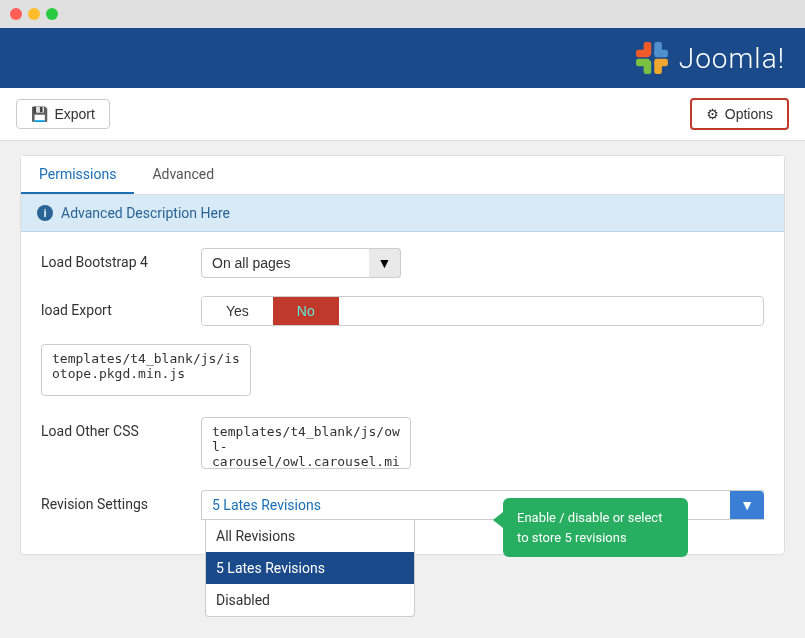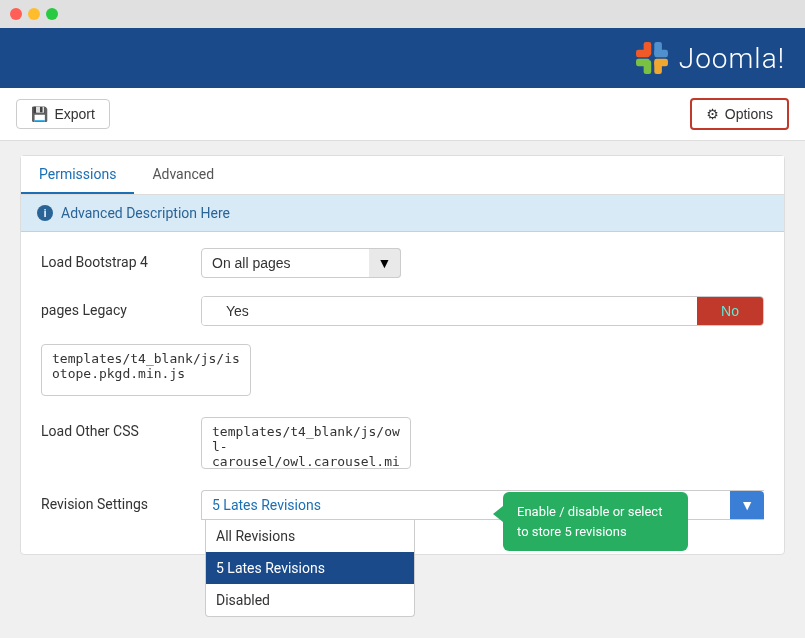--- a/index.html
+++ b/index.html
@@ -390,7 +390,7 @@
         </div>
 
         <div class="form-row">
-          <div class="form-label">pages Legacy</div>
+          <div class="form-label">load Export</div>
           <div class="form-control-wrap">
             <div class="toggle-group">
               <button class="toggle-btn">Yes</button>

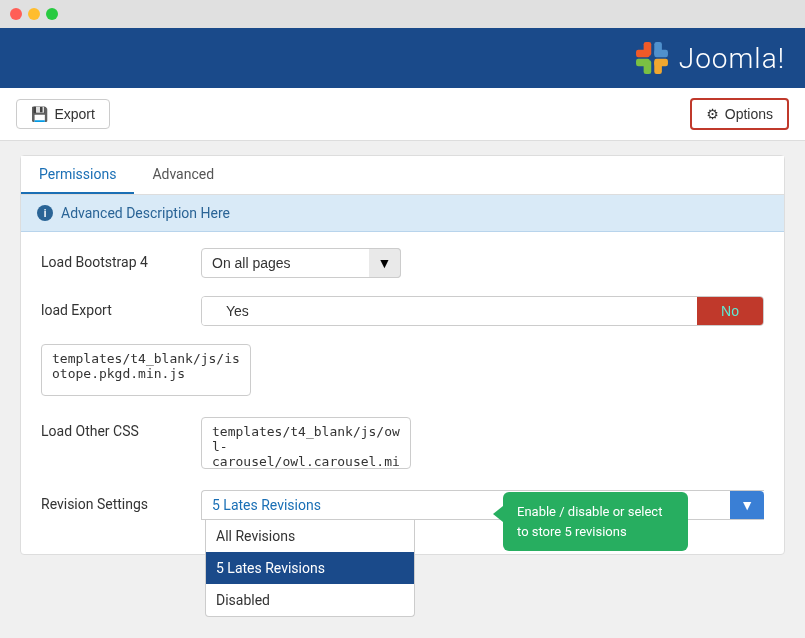--- a/index.html
+++ b/index.html
@@ -214,7 +214,6 @@
       border: 1px solid #ccc;
       border-radius: 4px;
       overflow: hidden;
-      justify-content: space-between;
     }
     .toggle-btn {
       padding: 6px 24px;

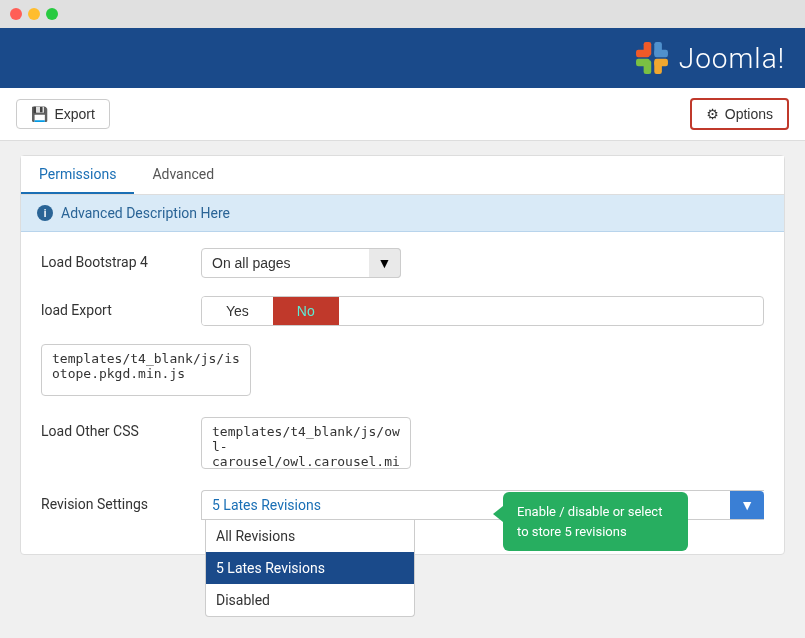--- a/index.html
+++ b/index.html
@@ -429,7 +429,7 @@
             </div>
           </div>
 
-          <div class="tooltip-box" style="position:absolute; left: 462px; top: 2px;">
+          <div class="tooltip-box" style="position:absolute; left: 462px; top: 8px;">
             <div class="tooltip-arrow"></div>
             <span>Enable / disable or select to store 5 revisions</span>
           </div>

